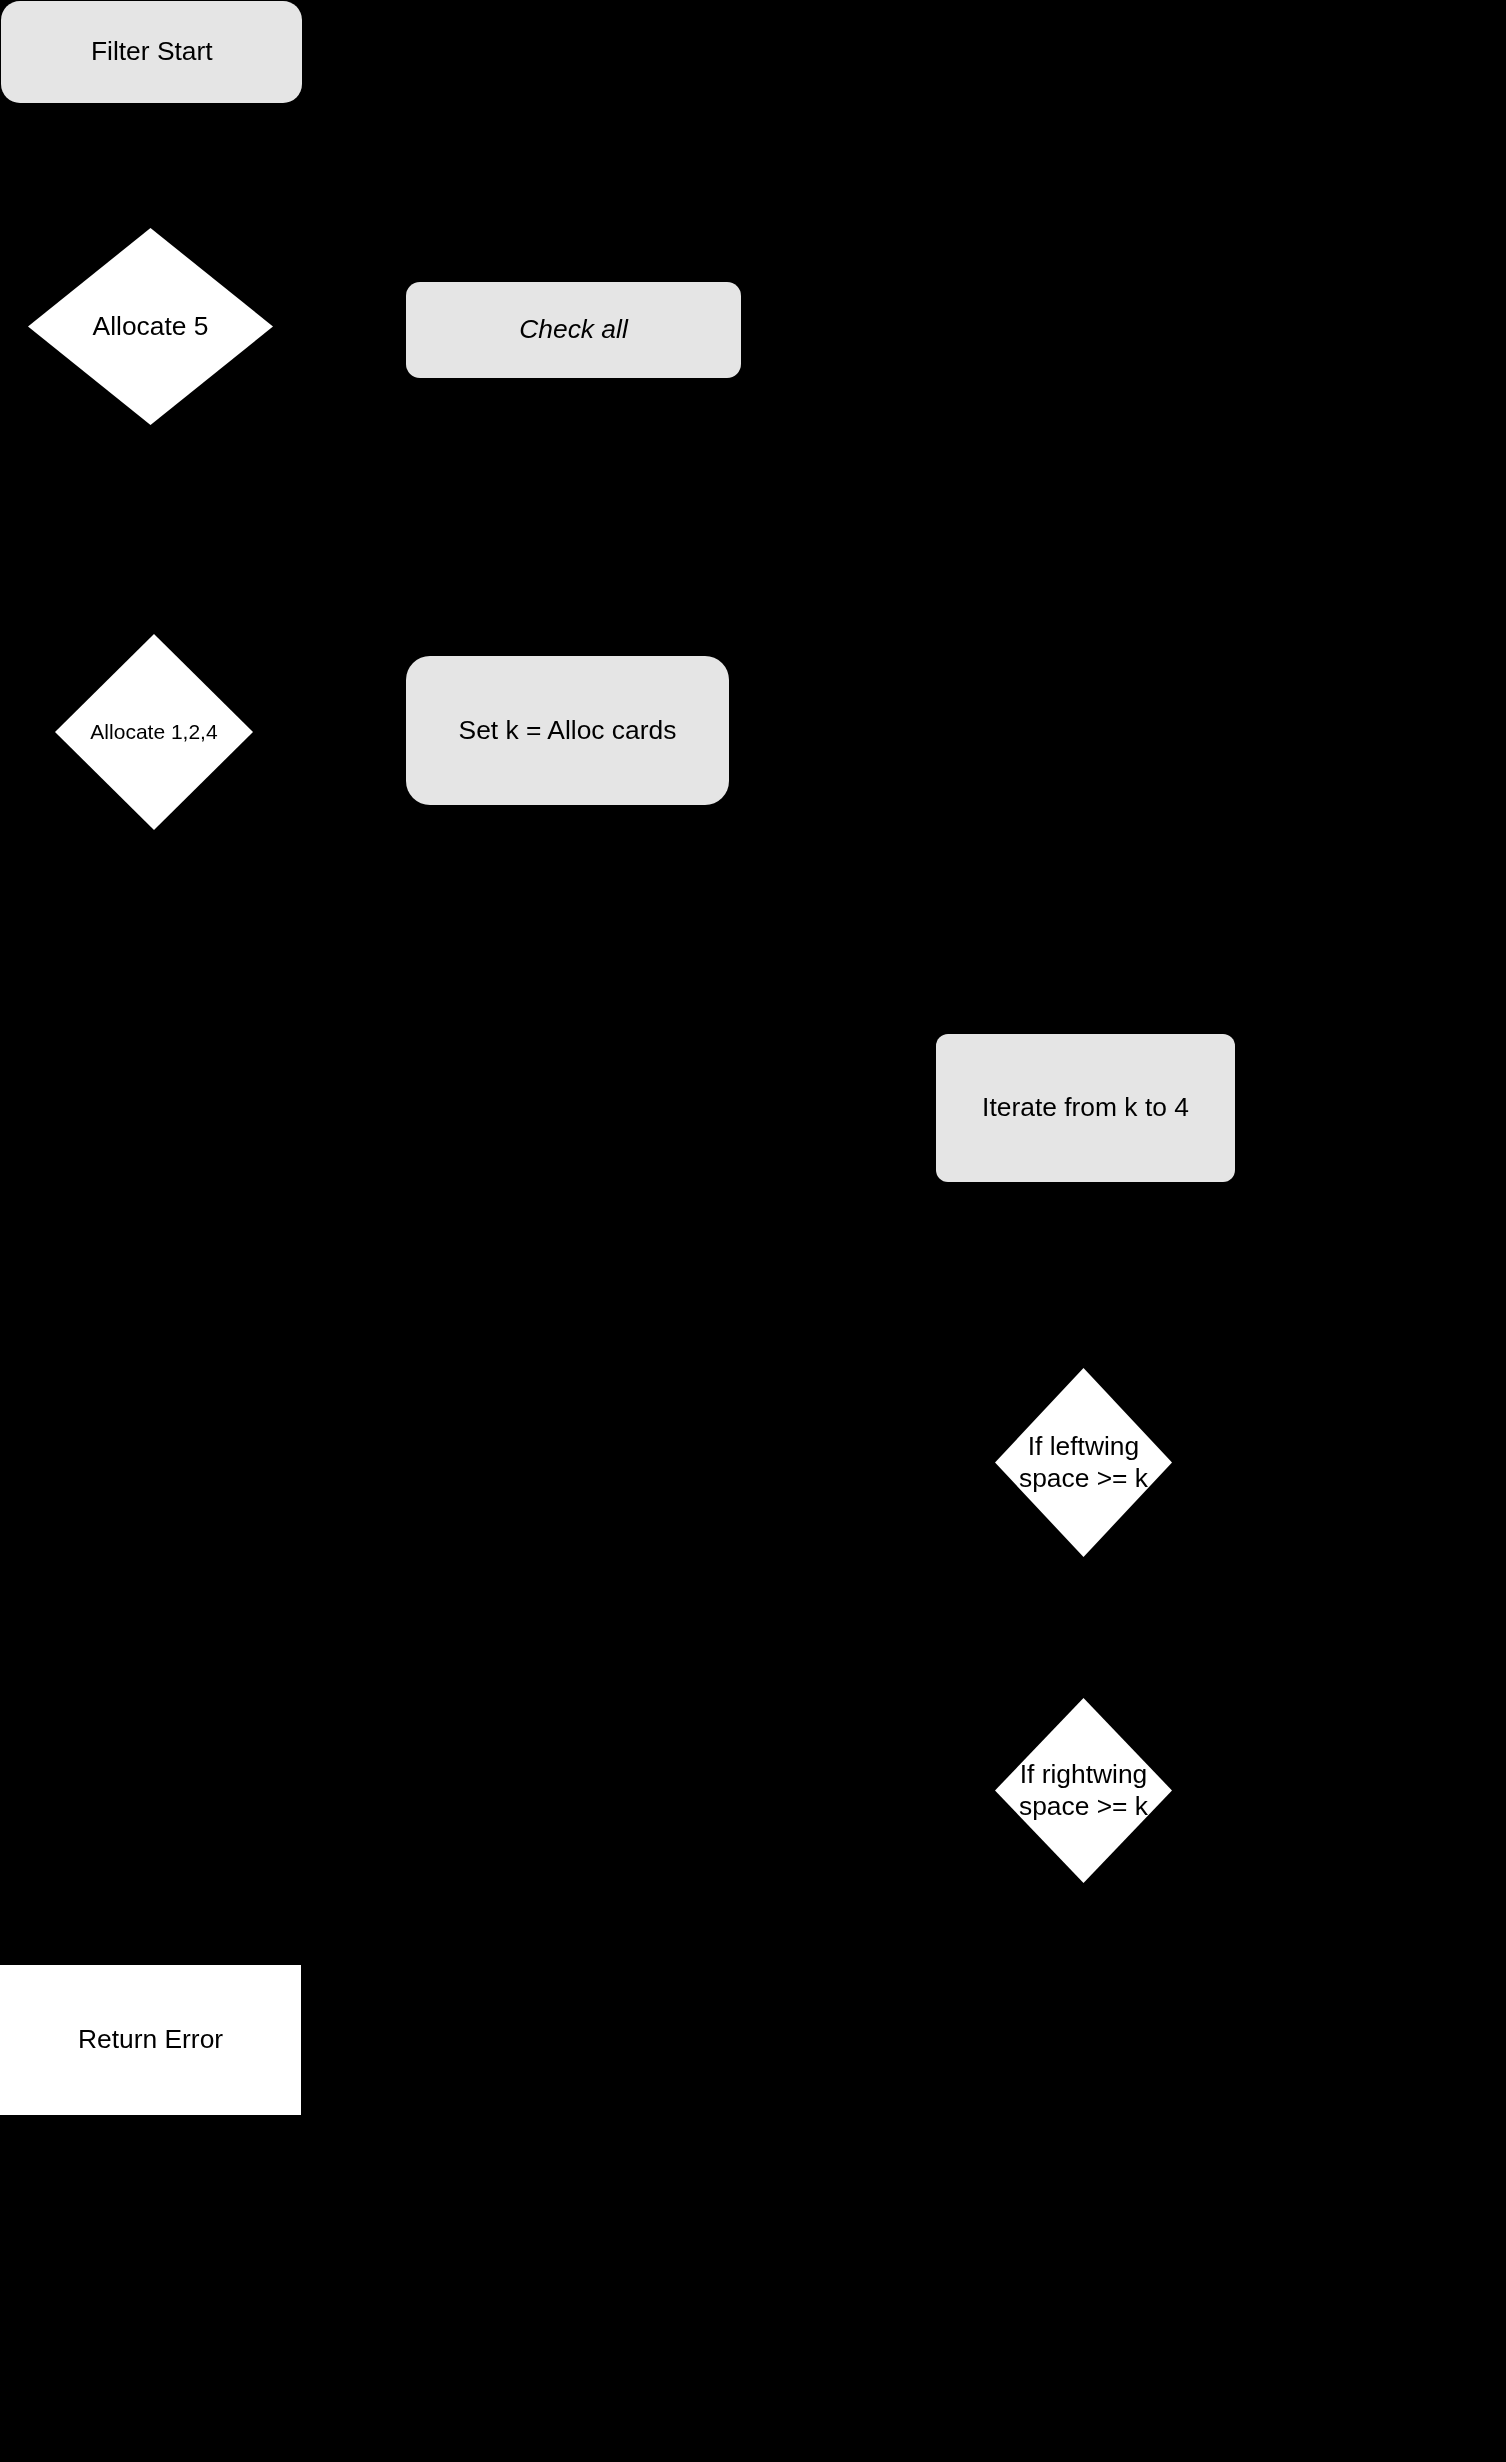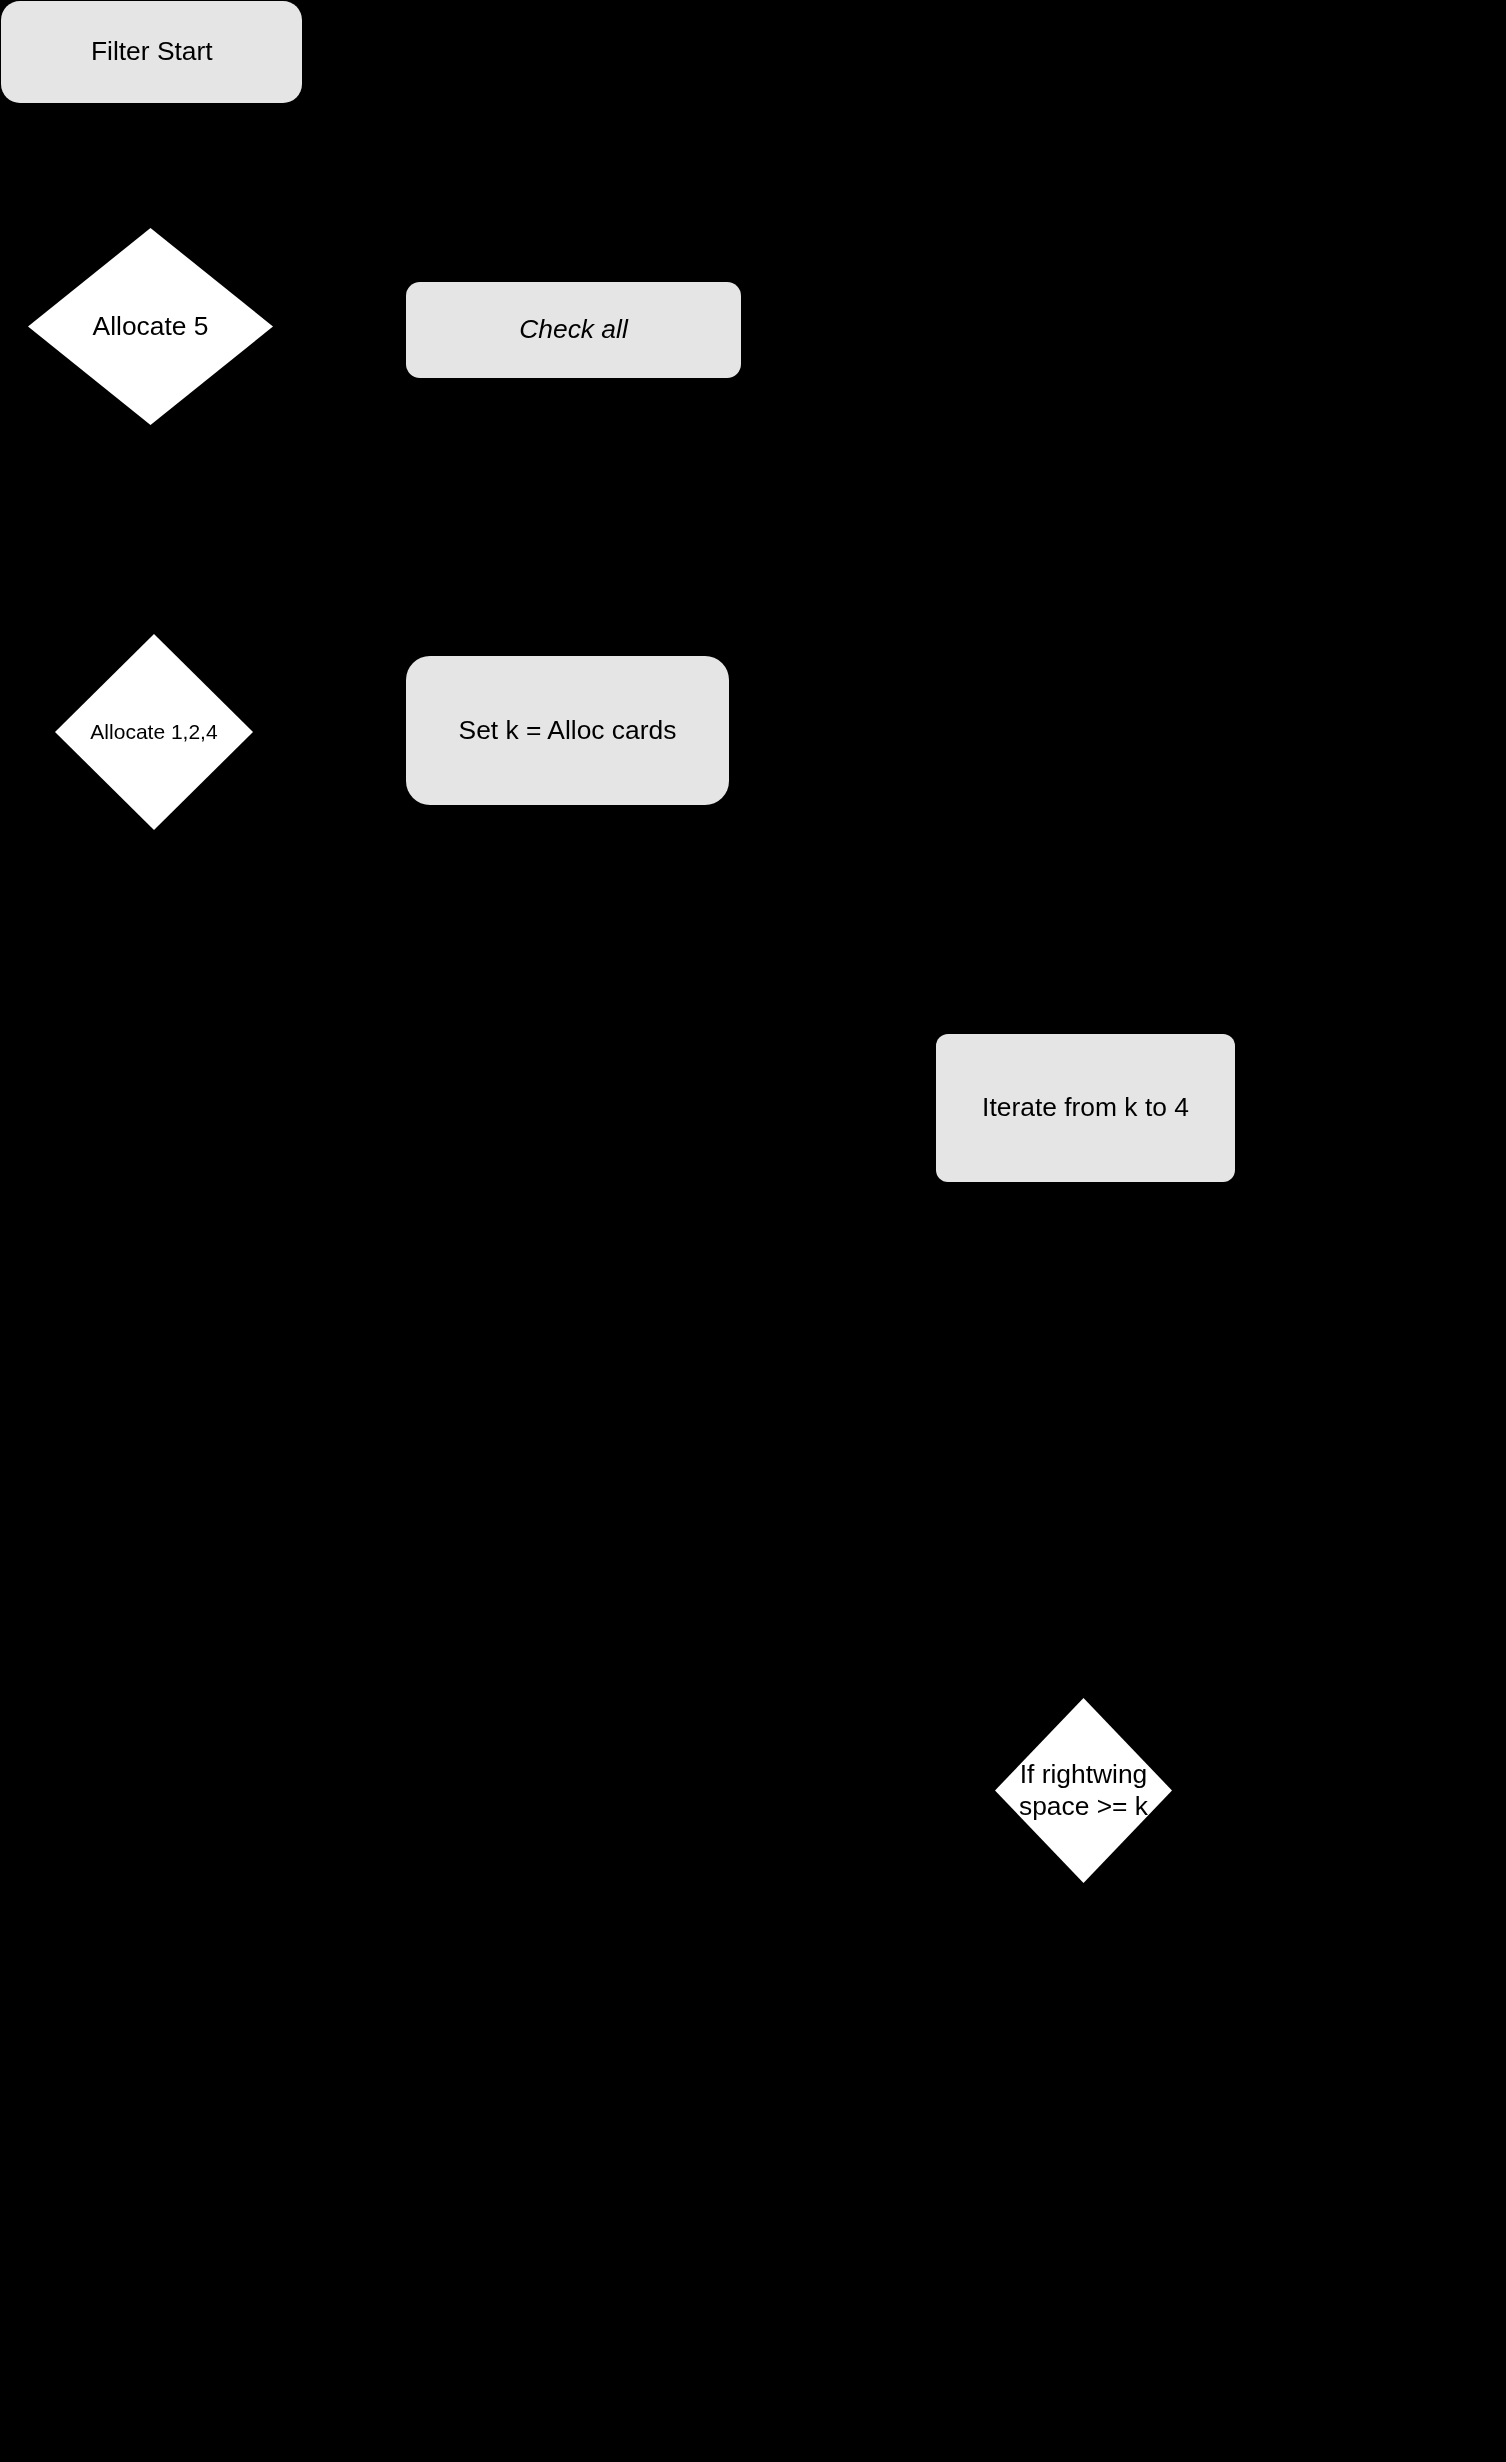--- a/index.html
+++ b/index.html
@@ -78,6 +78,10 @@
     <span class="label">Iterate from k to 4</span>
   </div>
 
+  <div class="node decision" style="left:995px; top:1368px; width:177px; height:189px;">
+    <div class="diamond"></div>
+    <span class="label">If leftwing space &gt;= k</span>
+  </div>
 
   <div class="node decision" style="left:995px; top:1698px; width:177px; height:185px;">
     <div class="diamond"></div>

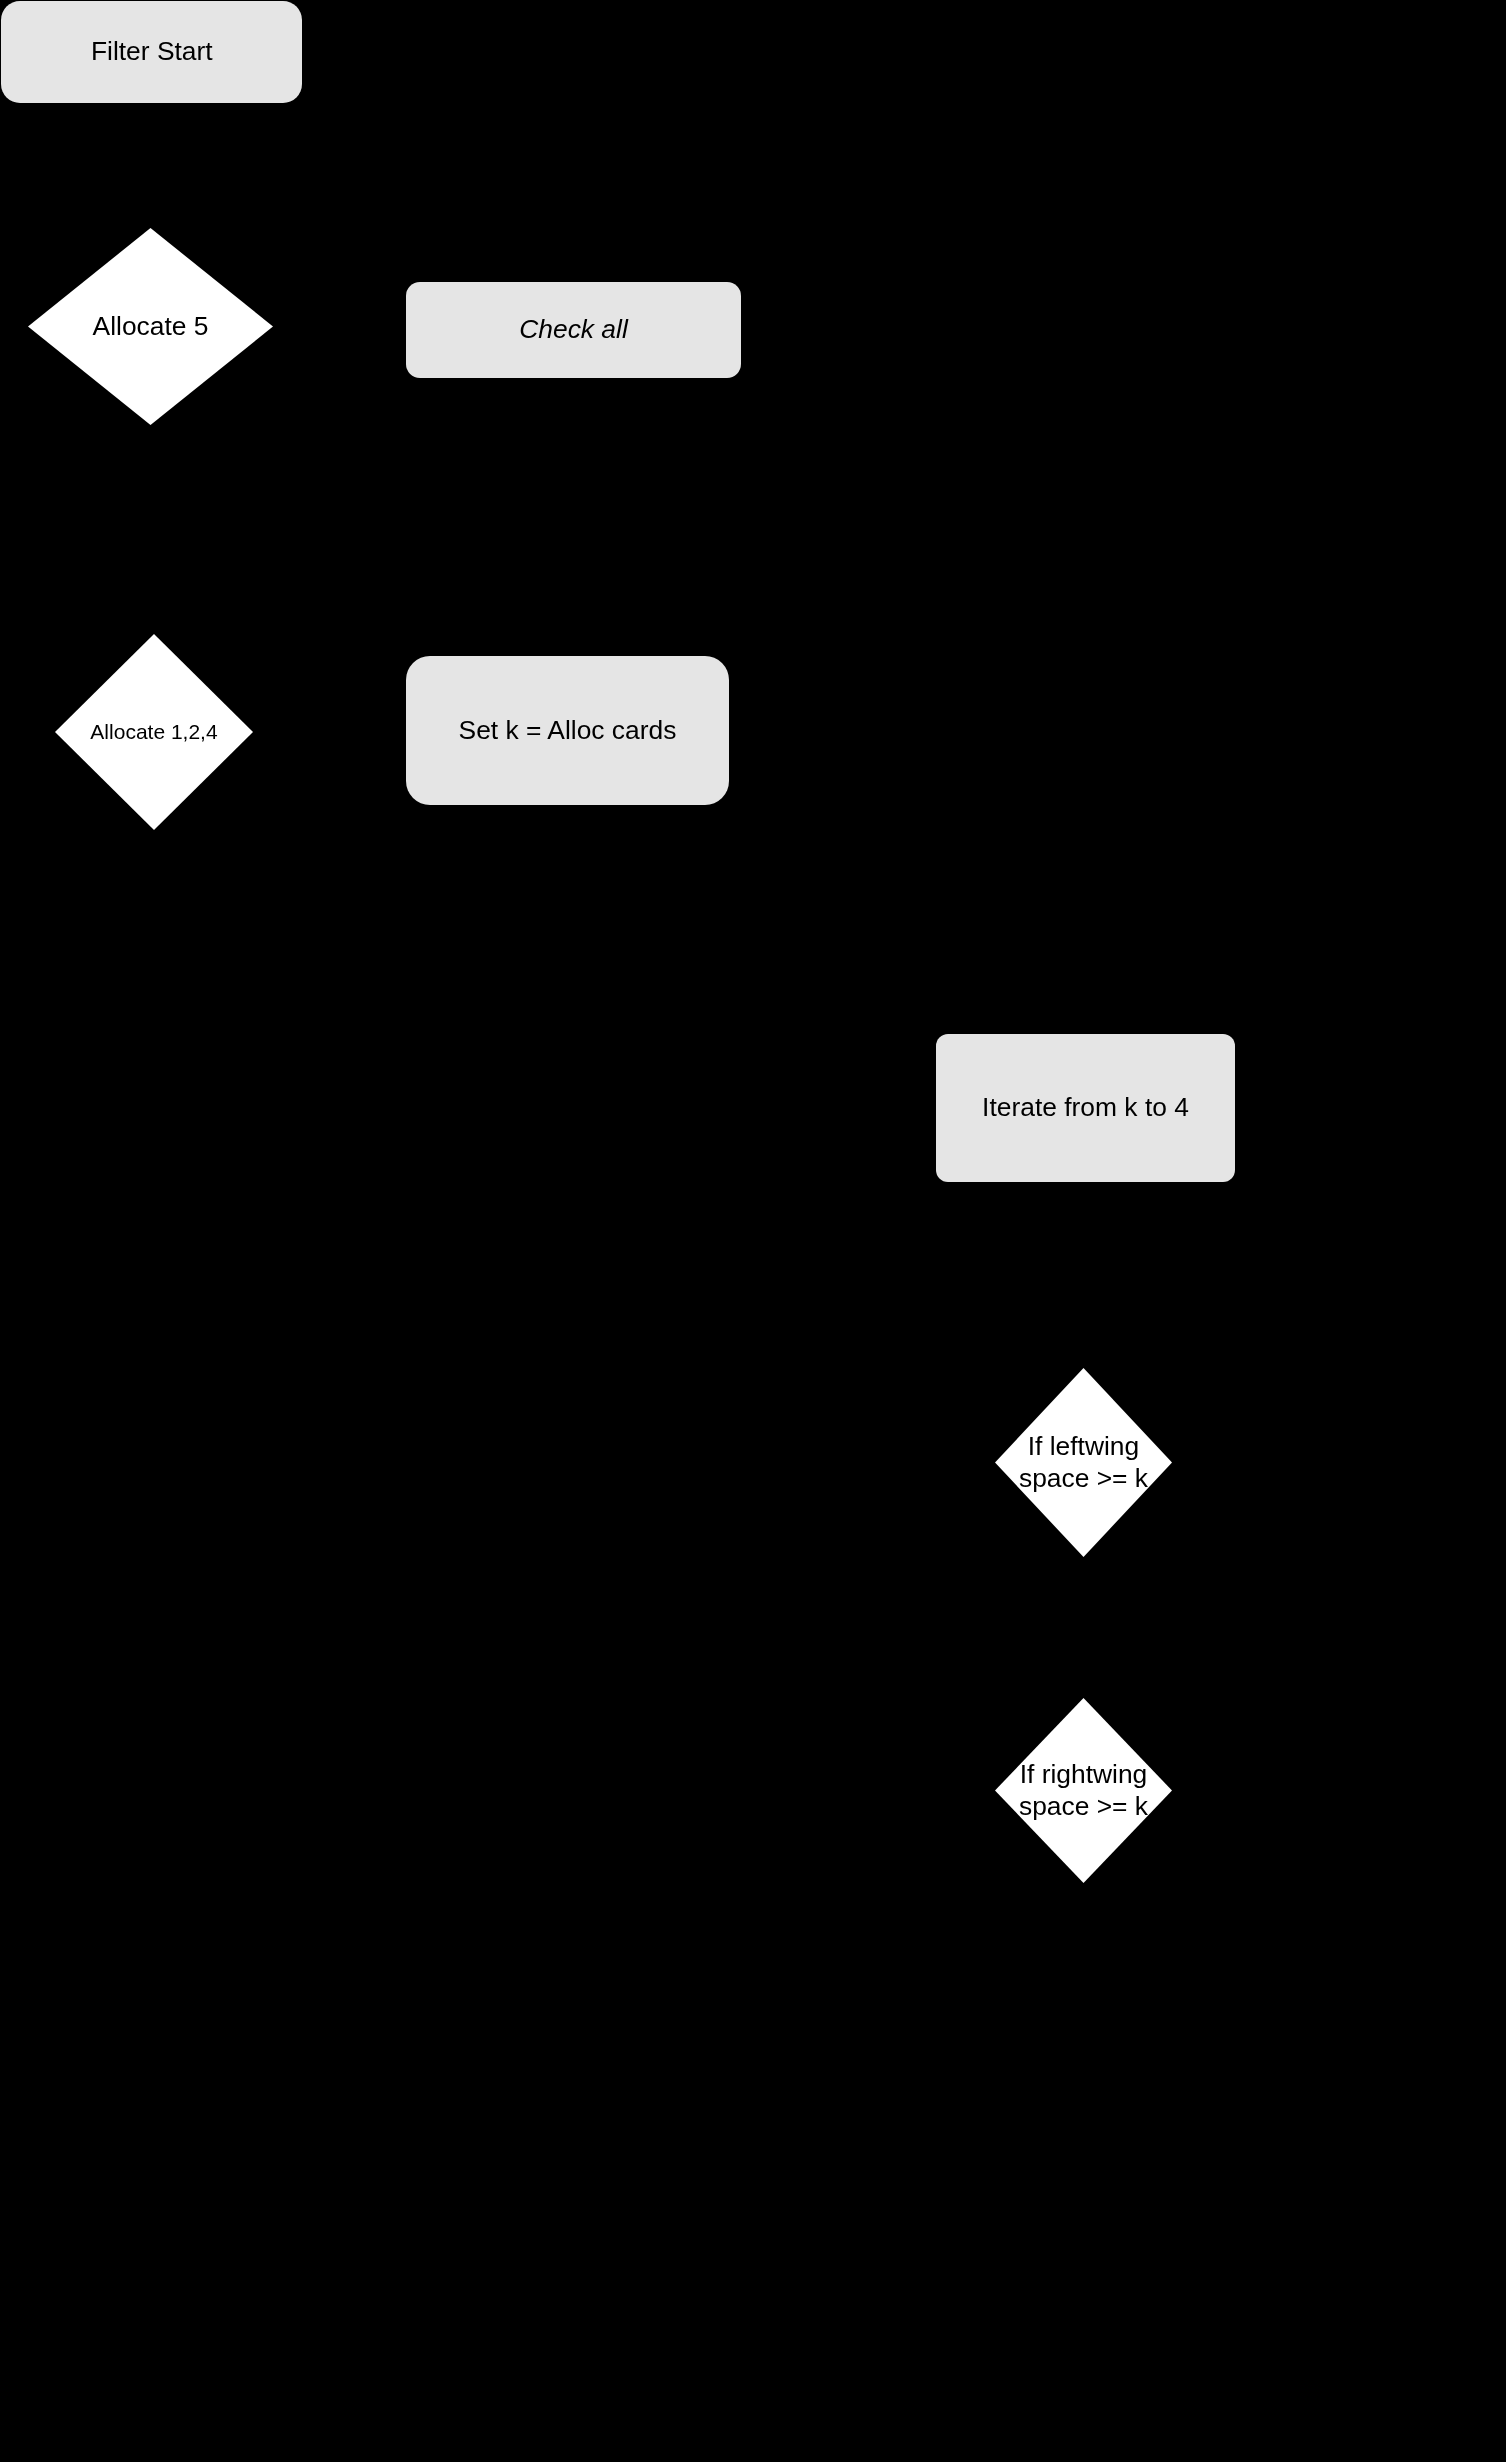--- a/index.html
+++ b/index.html
@@ -88,6 +88,9 @@
     <span class="label">If rightwing space &gt;= k</span>
   </div>
 
+  <div class="node rect" style="left:0px; top:1965px; width:301px; height:150px;">
+    <span class="label">Return Error</span>
+  </div>
 
 
 

